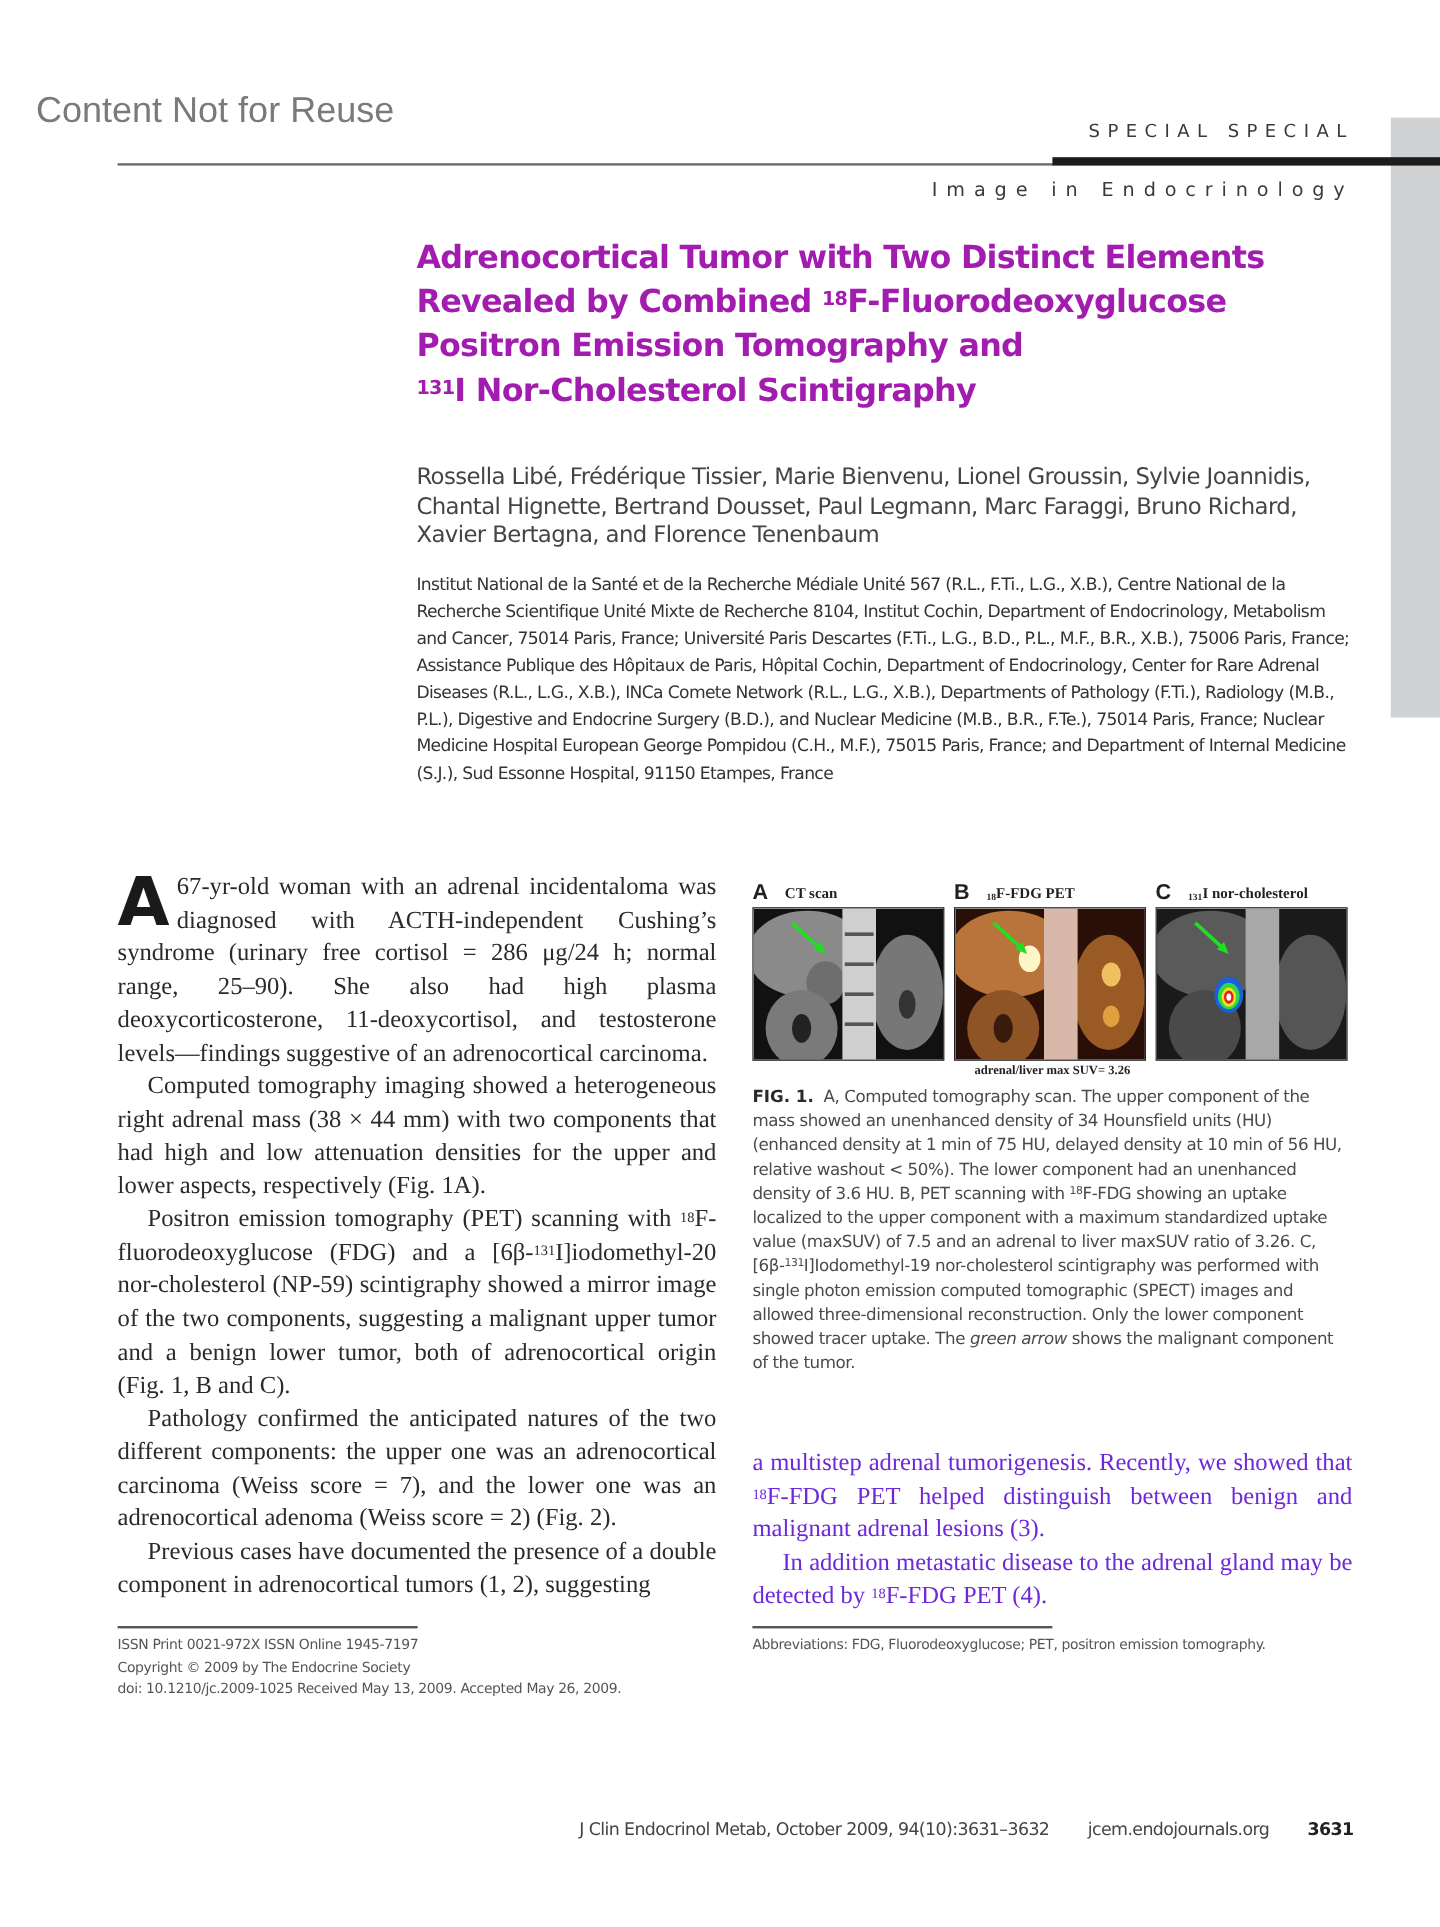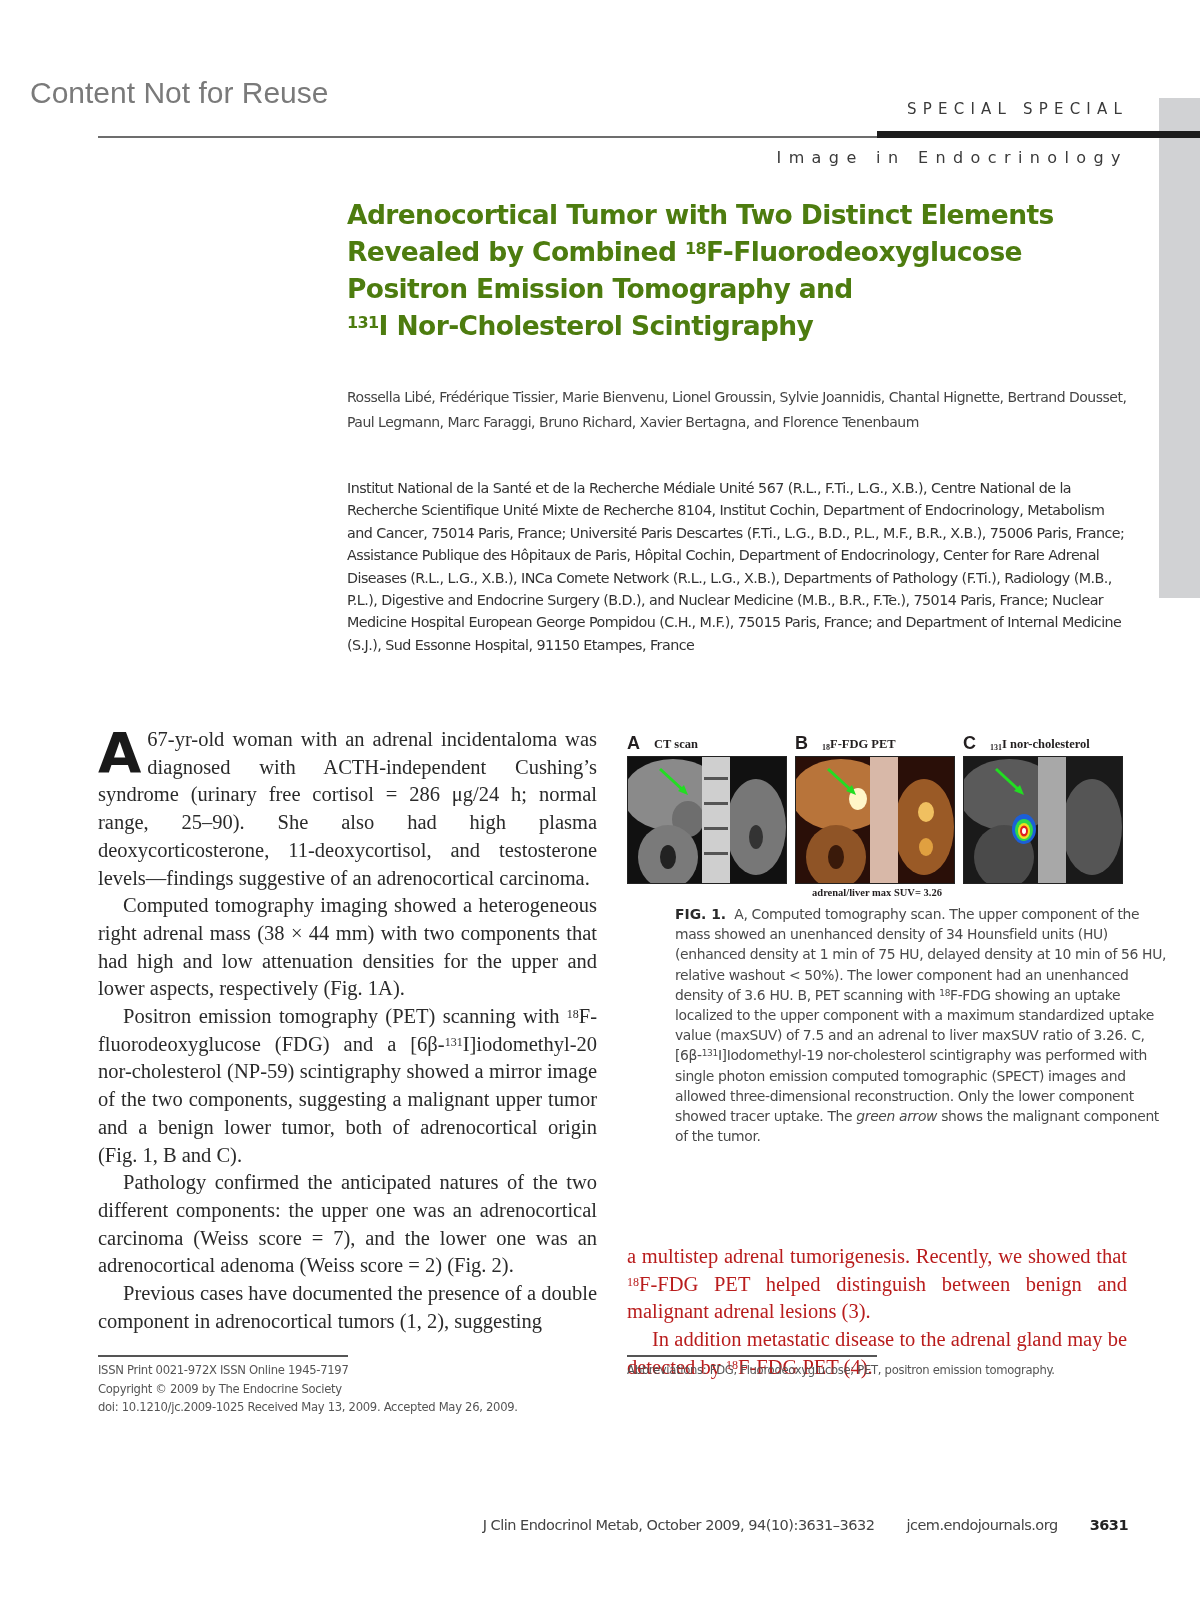--- a/index.html
+++ b/index.html
@@ -15,7 +15,7 @@
   .rule-thick { position: absolute; left: 877px; top: 131px; width: 323px; height: 7px; background: #1c1c1c; }
   .subsection-label { position: absolute; right: 72px; top: 148px; font-size: 16px; letter-spacing: 7.4px; color: #3a3a3a; }
 
-  .title { position: absolute; left: 347px; top: 196px; width: 770px; font-family: "DejaVu Sans", sans-serif; font-weight: bold; font-size: 26.5px; line-height: 37px; color: #4d7c0f; letter-spacing: -0.6px; }
+  .title { position: absolute; left: 347px; top: 196px; width: 770px; font-family: "DejaVu Sans", sans-serif; font-weight: bold; font-size: 26.5px; line-height: 37px; color: #a21caf; letter-spacing: -0.6px; }
   .title sup { font-size: 16px; vertical-align: top; position: relative; top: -3px; }
 
   .authors { position: absolute; left: 347px; top: 385px; width: 780px; font-family: "DejaVu Sans", sans-serif; font-size: 14px; line-height: 24.5px; color: #444; letter-spacing: -0.5px; }

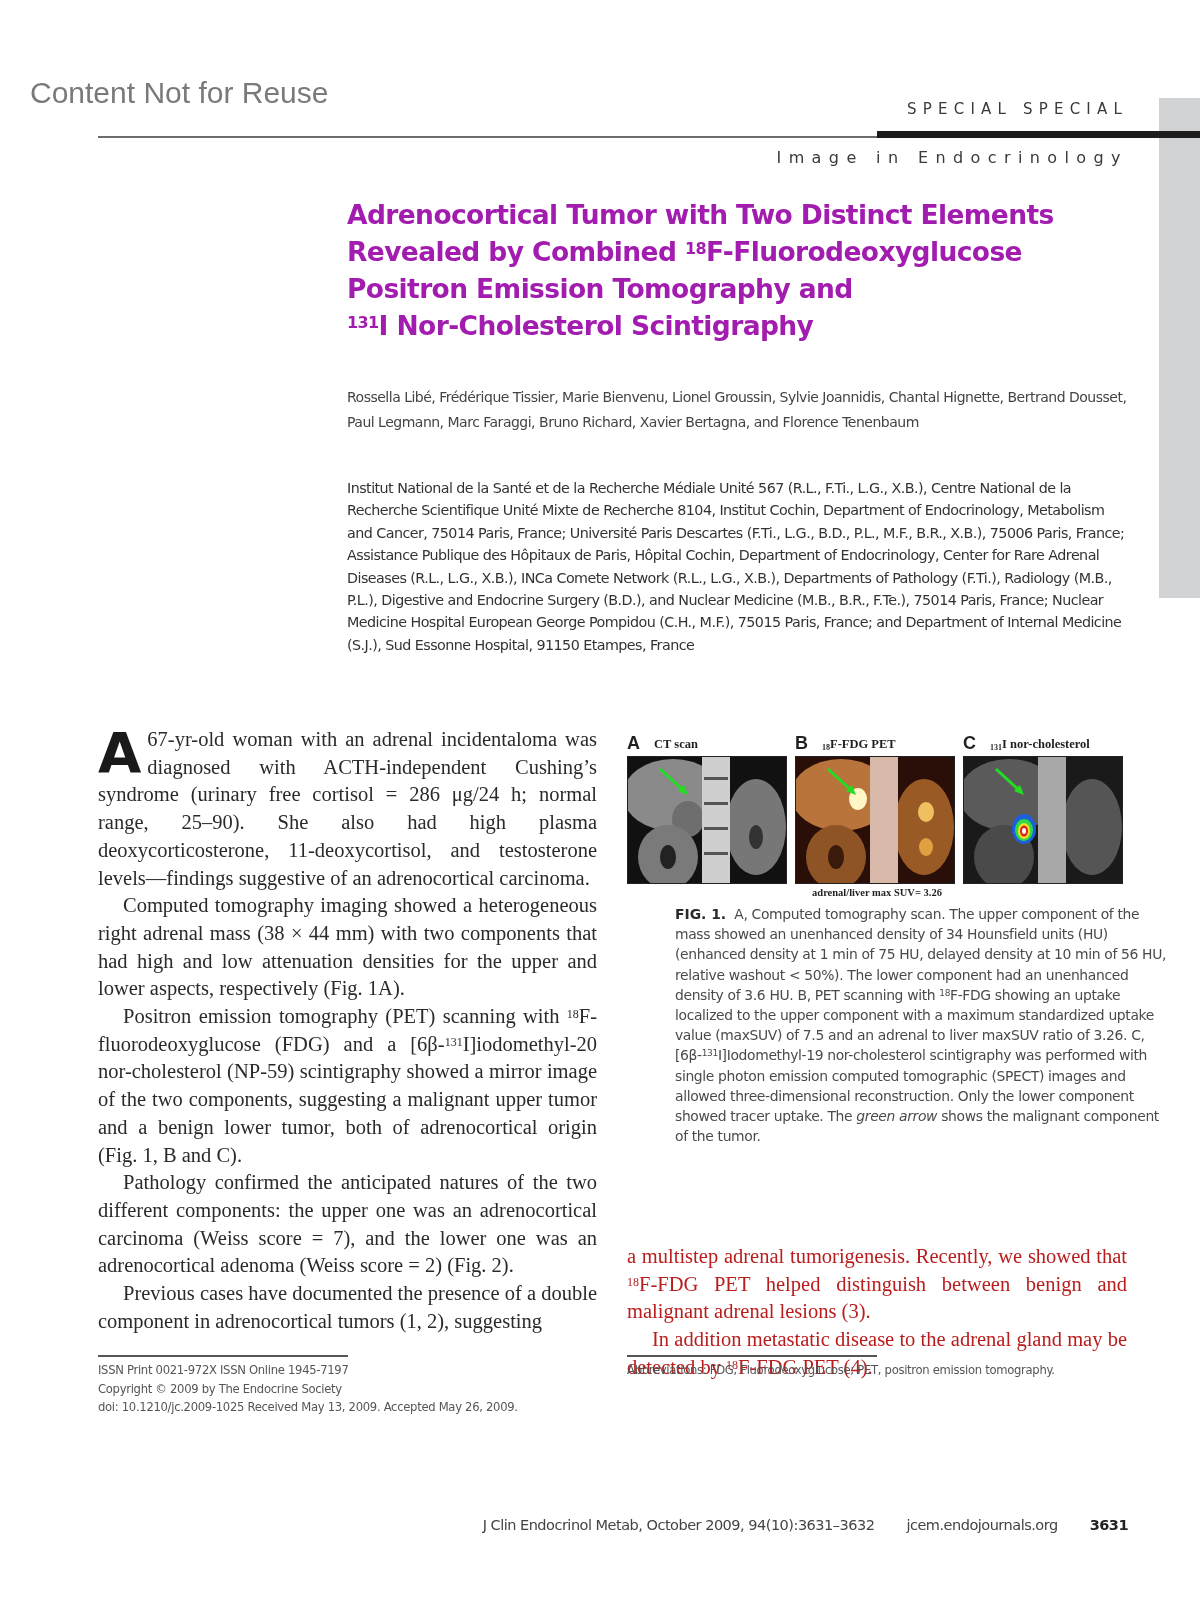--- a/index.html
+++ b/index.html
@@ -18,7 +18,7 @@
   .title { position: absolute; left: 347px; top: 196px; width: 770px; font-family: "DejaVu Sans", sans-serif; font-weight: bold; font-size: 26.5px; line-height: 37px; color: #a21caf; letter-spacing: -0.6px; }
   .title sup { font-size: 16px; vertical-align: top; position: relative; top: -3px; }
 
-  .authors { position: absolute; left: 347px; top: 385px; width: 780px; font-family: "DejaVu Sans", sans-serif; font-size: 14px; line-height: 24.5px; color: #444; letter-spacing: -0.5px; }
+  .authors { position: absolute; left: 347px; top: 385px; width: 780px; font-family: "DejaVu Sans", sans-serif; font-size: 19px; line-height: 24.5px; color: #444; letter-spacing: -0.5px; }
 
   .affiliations { position: absolute; left: 347px; top: 477px; width: 780px; font-family: "DejaVu Sans", sans-serif; font-size: 14.3px; line-height: 22.4px; color: #333; letter-spacing: -0.55px; }
 

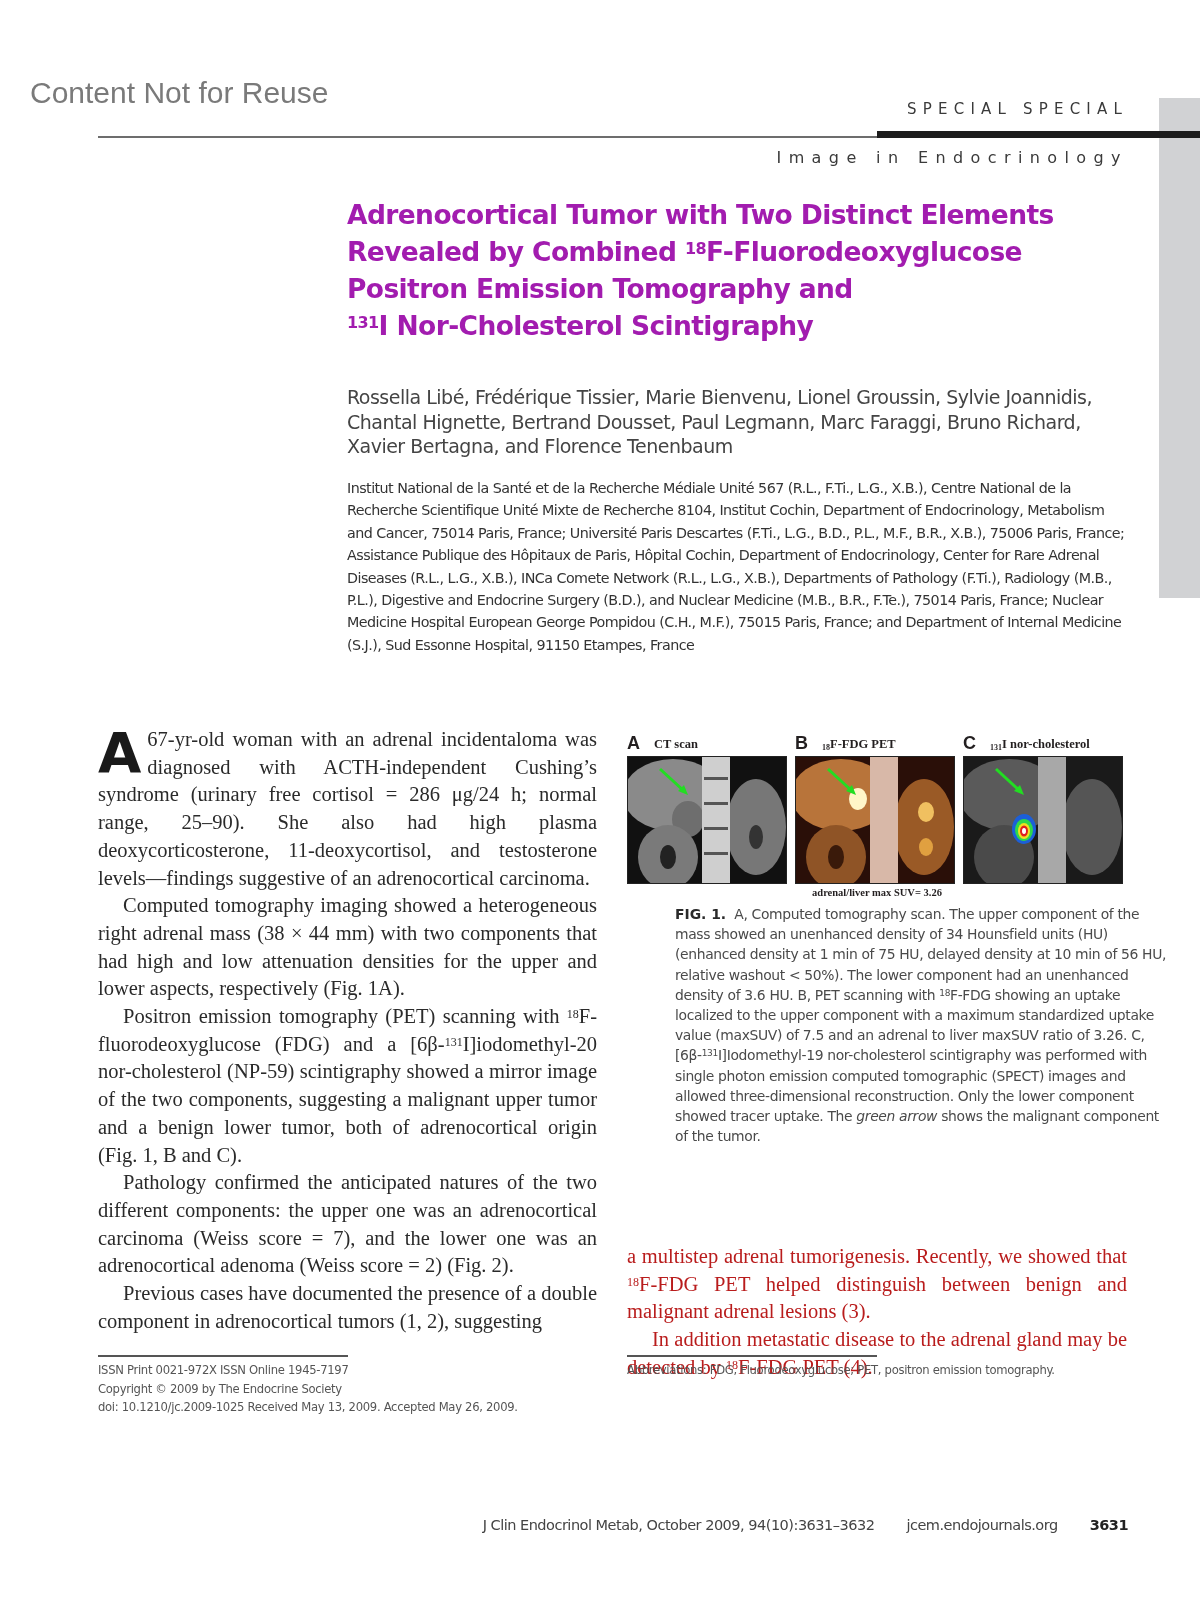--- a/index.html
+++ b/index.html
@@ -36,7 +36,7 @@
   .panel-img { position: relative; width: 160px; height: 128px; margin-top: 4px; overflow: hidden; border: 1px solid #222; }
   .suv-label { text-align: center; font-family: Liberation Serif, serif; font-weight: bold; font-size: 10.5px; margin-top: 3px; }
 
-  .caption { position: absolute; left: 627px; top: 904px; width: 500px; font-family: "DejaVu Sans", sans-serif; font-size: 13.9px; line-height: 20.2px; color: #4a4a4a; letter-spacing: -0.35px; margin-left: 48px; }
+  .caption { position: absolute; left: 627px; top: 904px; width: 500px; font-family: "DejaVu Sans", sans-serif; font-size: 13.9px; line-height: 20.2px; color: #4a4a4a; letter-spacing: -0.35px; }
   .caption b { color: #2a2a2a; letter-spacing: 0; }
   .caption sup { font-size: 9px; vertical-align: top; position: relative; top: -2px; }
 

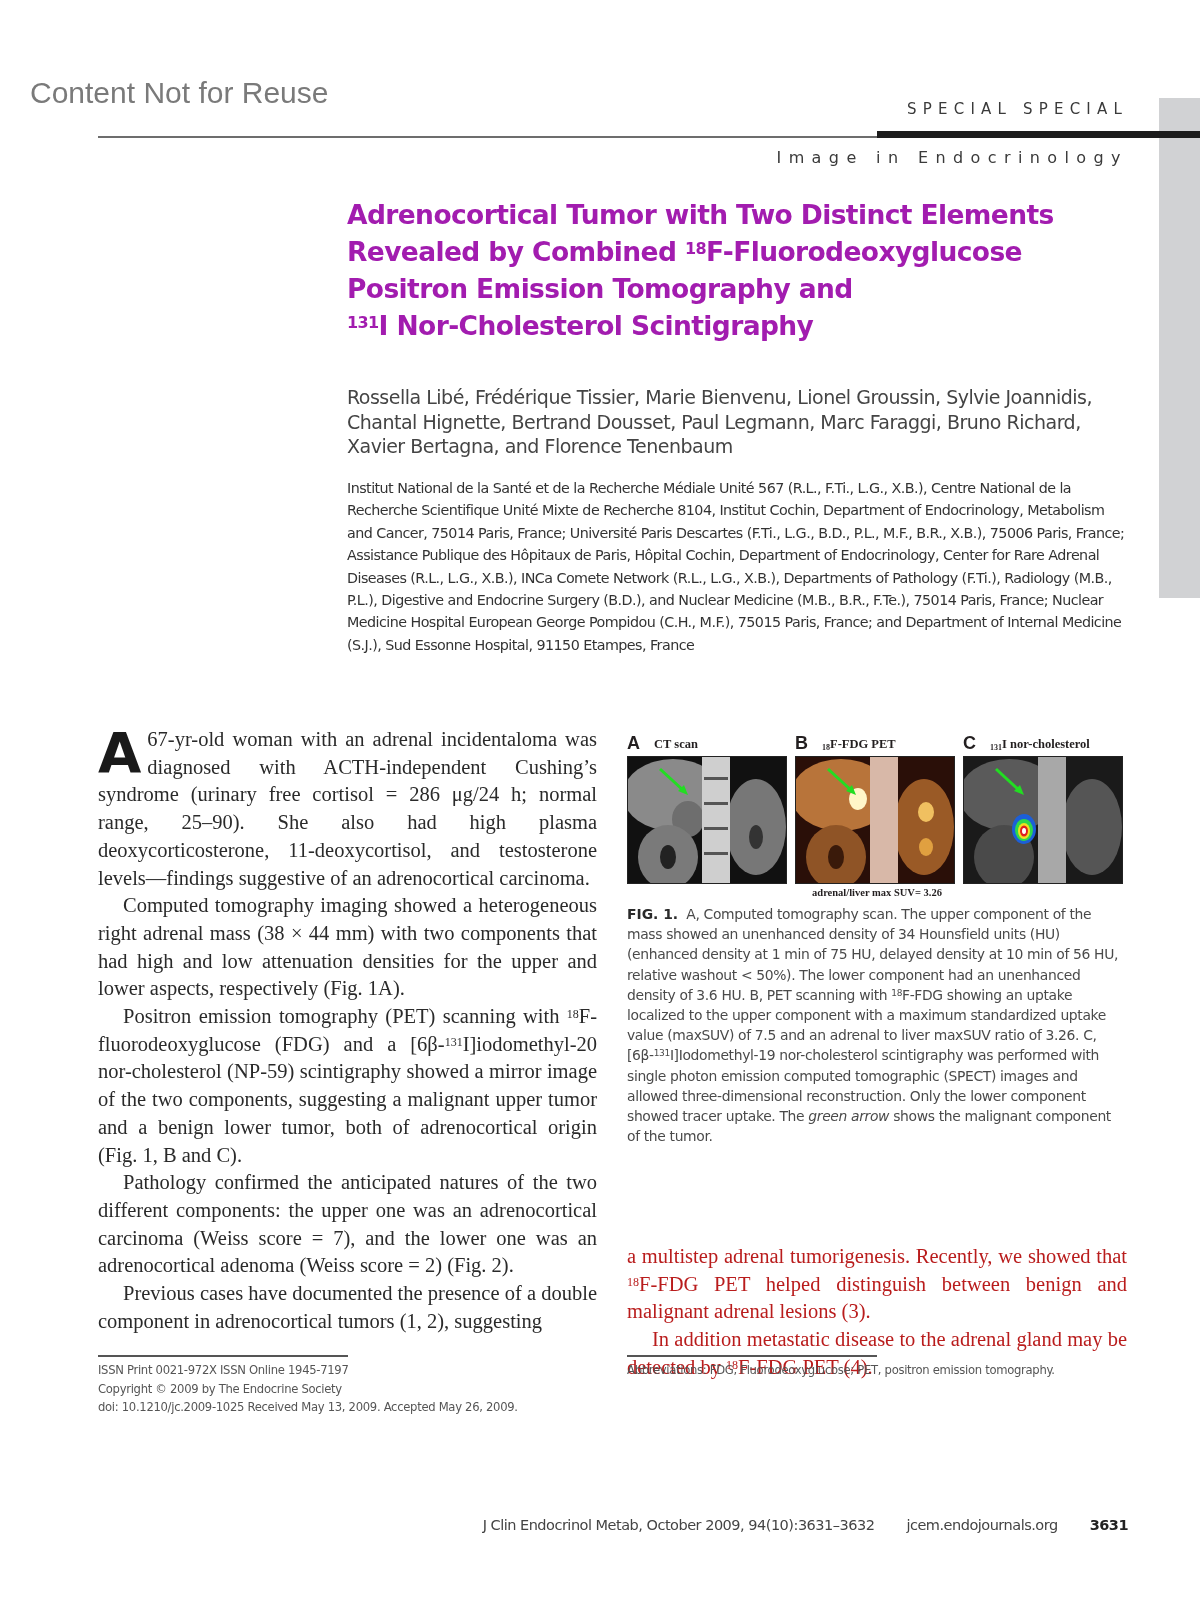--- a/index.html
+++ b/index.html
@@ -40,7 +40,7 @@
   .caption b { color: #2a2a2a; letter-spacing: 0; }
   .caption sup { font-size: 9px; vertical-align: top; position: relative; top: -2px; }
 
-  .col-right { position: absolute; left: 627px; top: 1243px; width: 500px; font-family: "Liberation Serif", serif; font-size: 20.5px; line-height: 27.7px; color: #b91c1c; text-align: justify; }
+  .col-right { position: absolute; left: 627px; top: 1206px; width: 500px; font-family: "Liberation Serif", serif; font-size: 20.5px; line-height: 27.7px; color: #6d28d9; text-align: justify; }
   .col-right p.indent { text-indent: 25px; }
 
   .fn-rule-left { position: absolute; left: 98px; top: 1355px; width: 250px; height: 2px; background: #555; }

